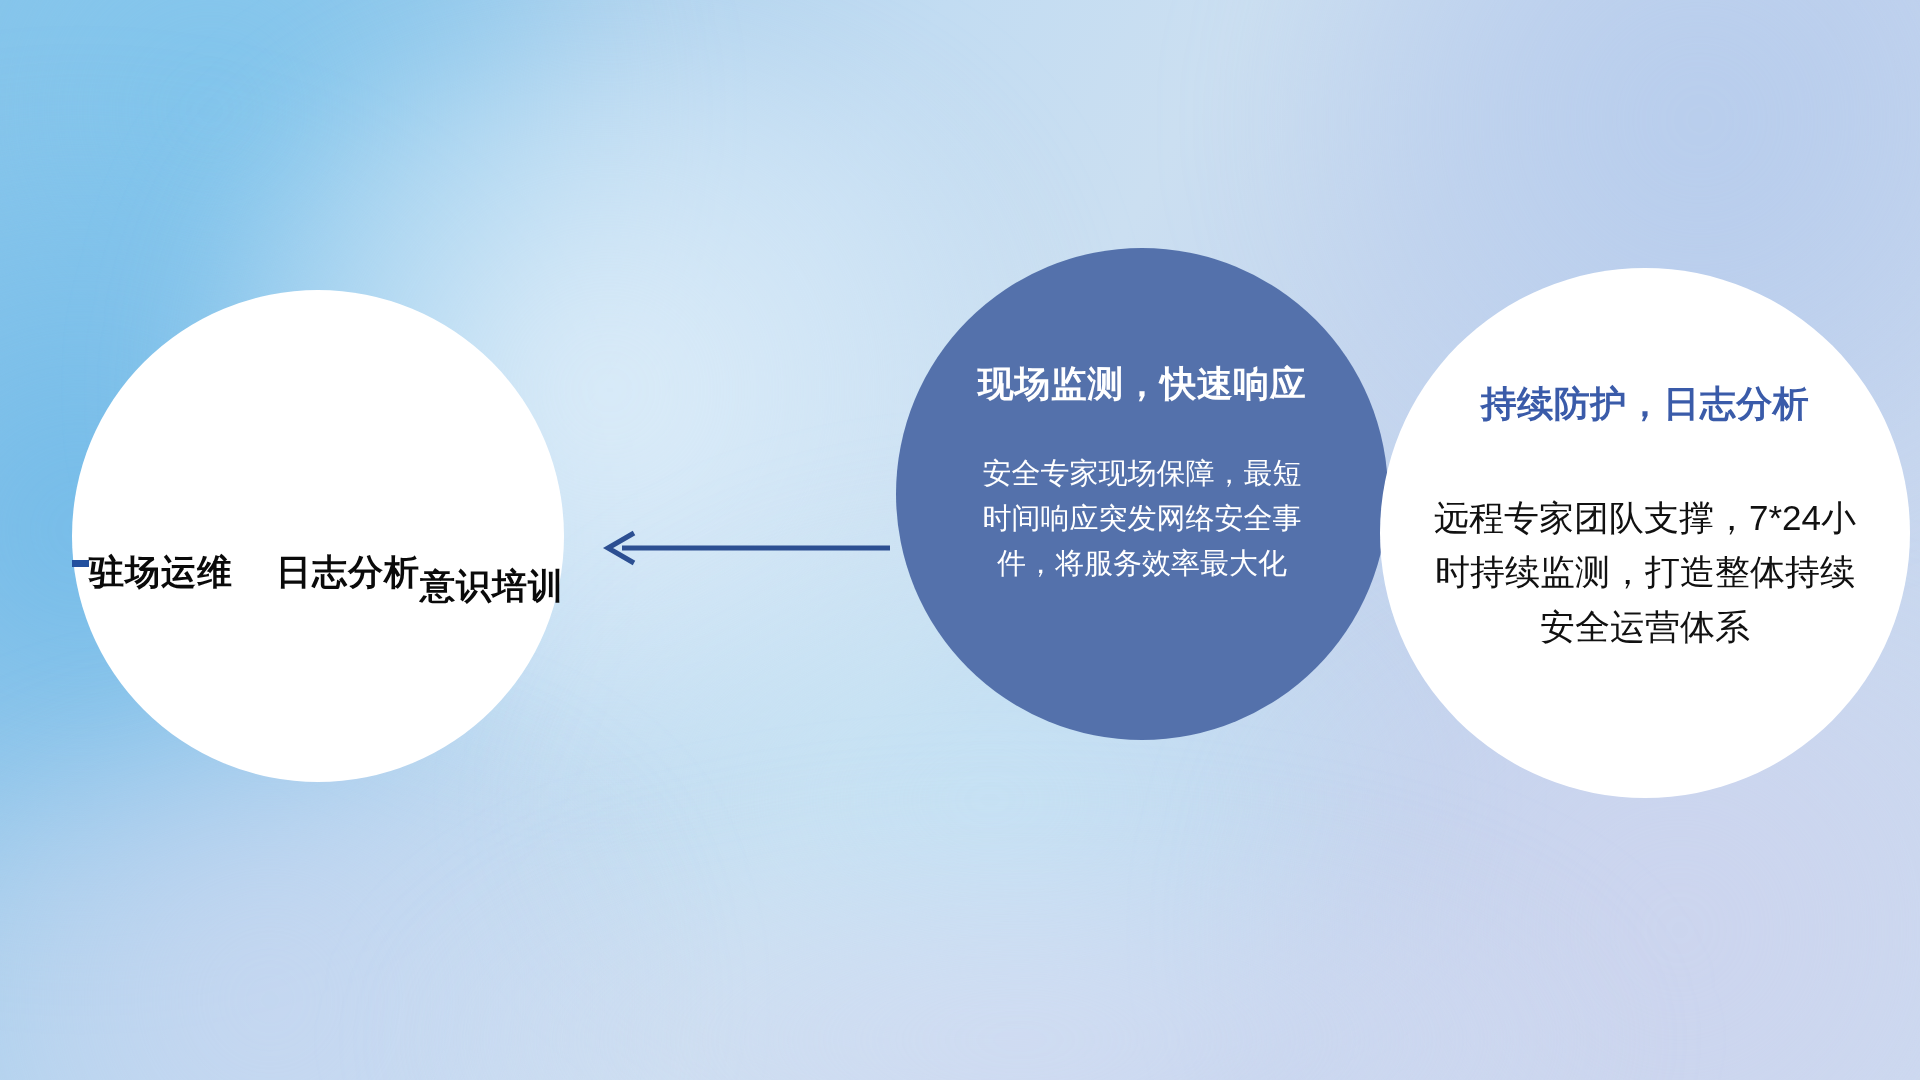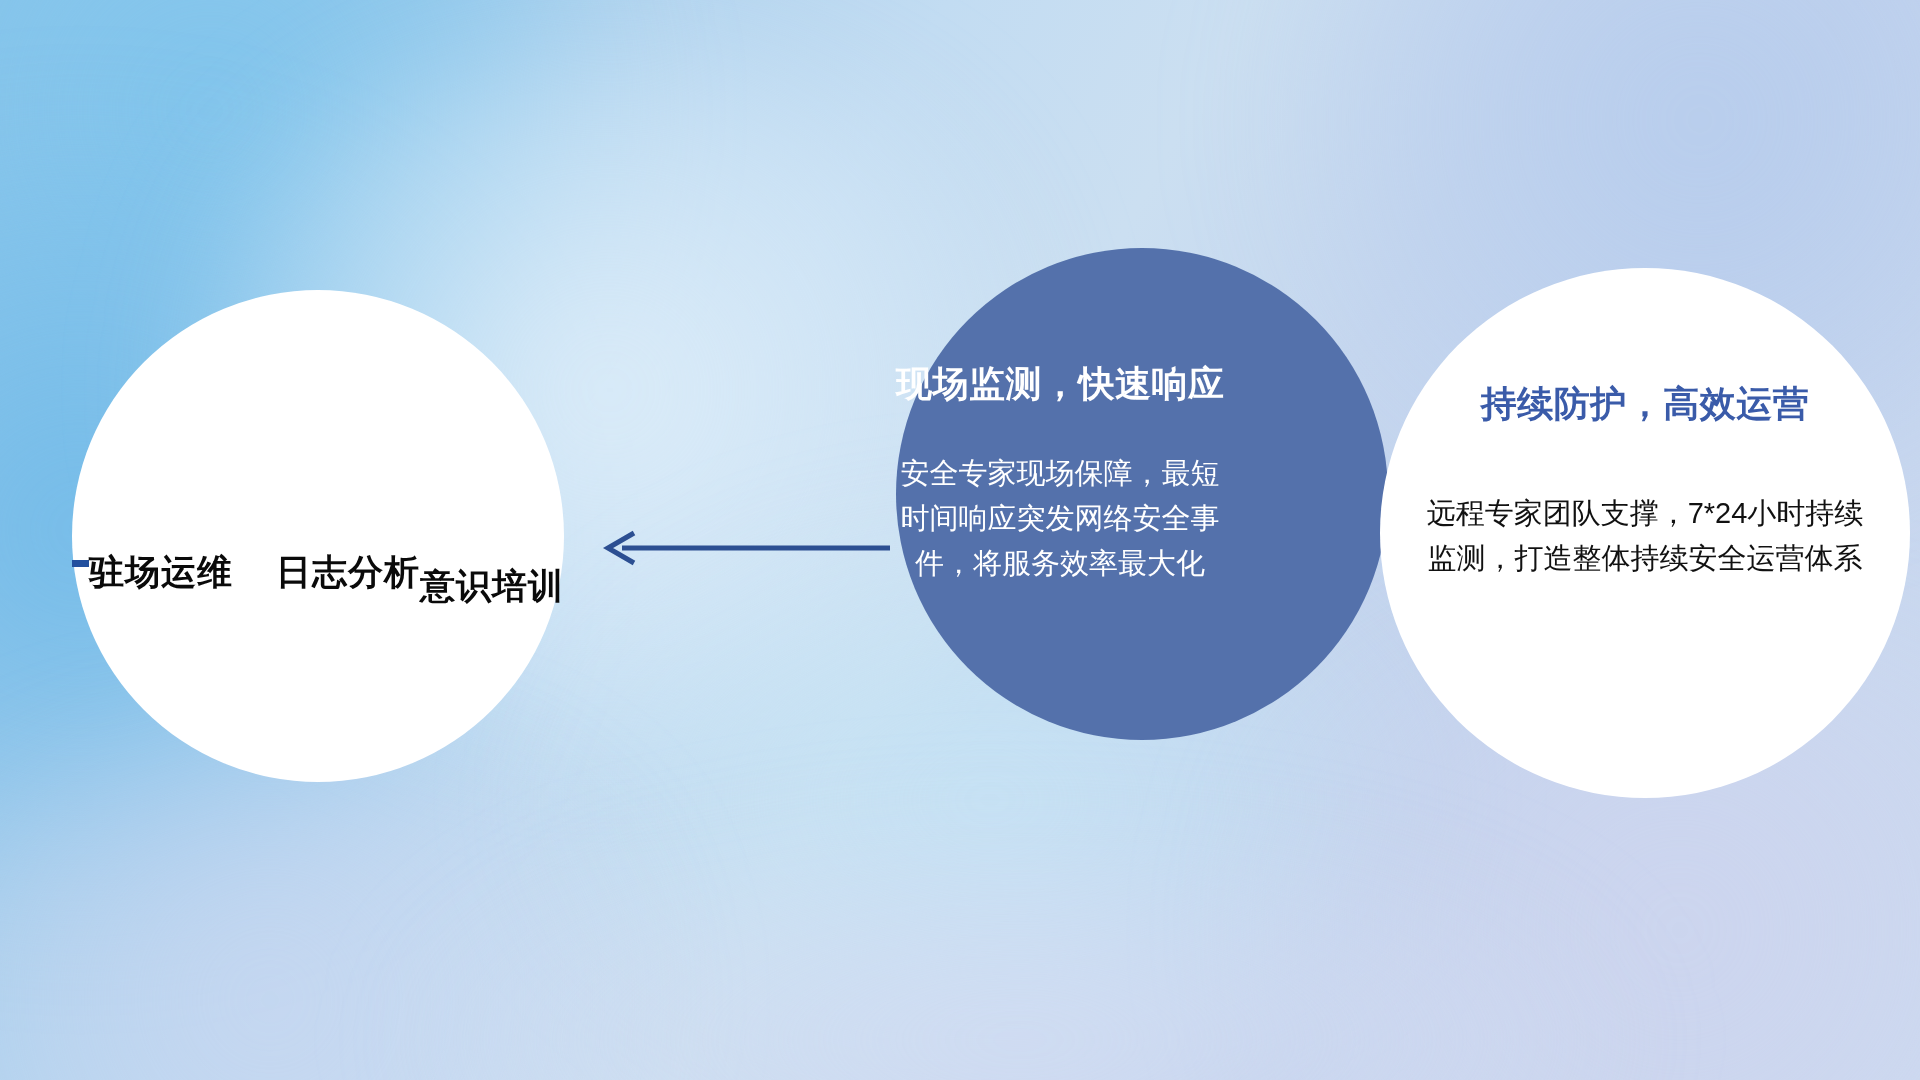--- a/index.html
+++ b/index.html
@@ -136,6 +136,7 @@
     width: 492px; height: 492px;
     display: flex;
     flex-direction: column;
+    align-items: center;
     box-sizing: border-box;
     padding-top: 112px;
   }

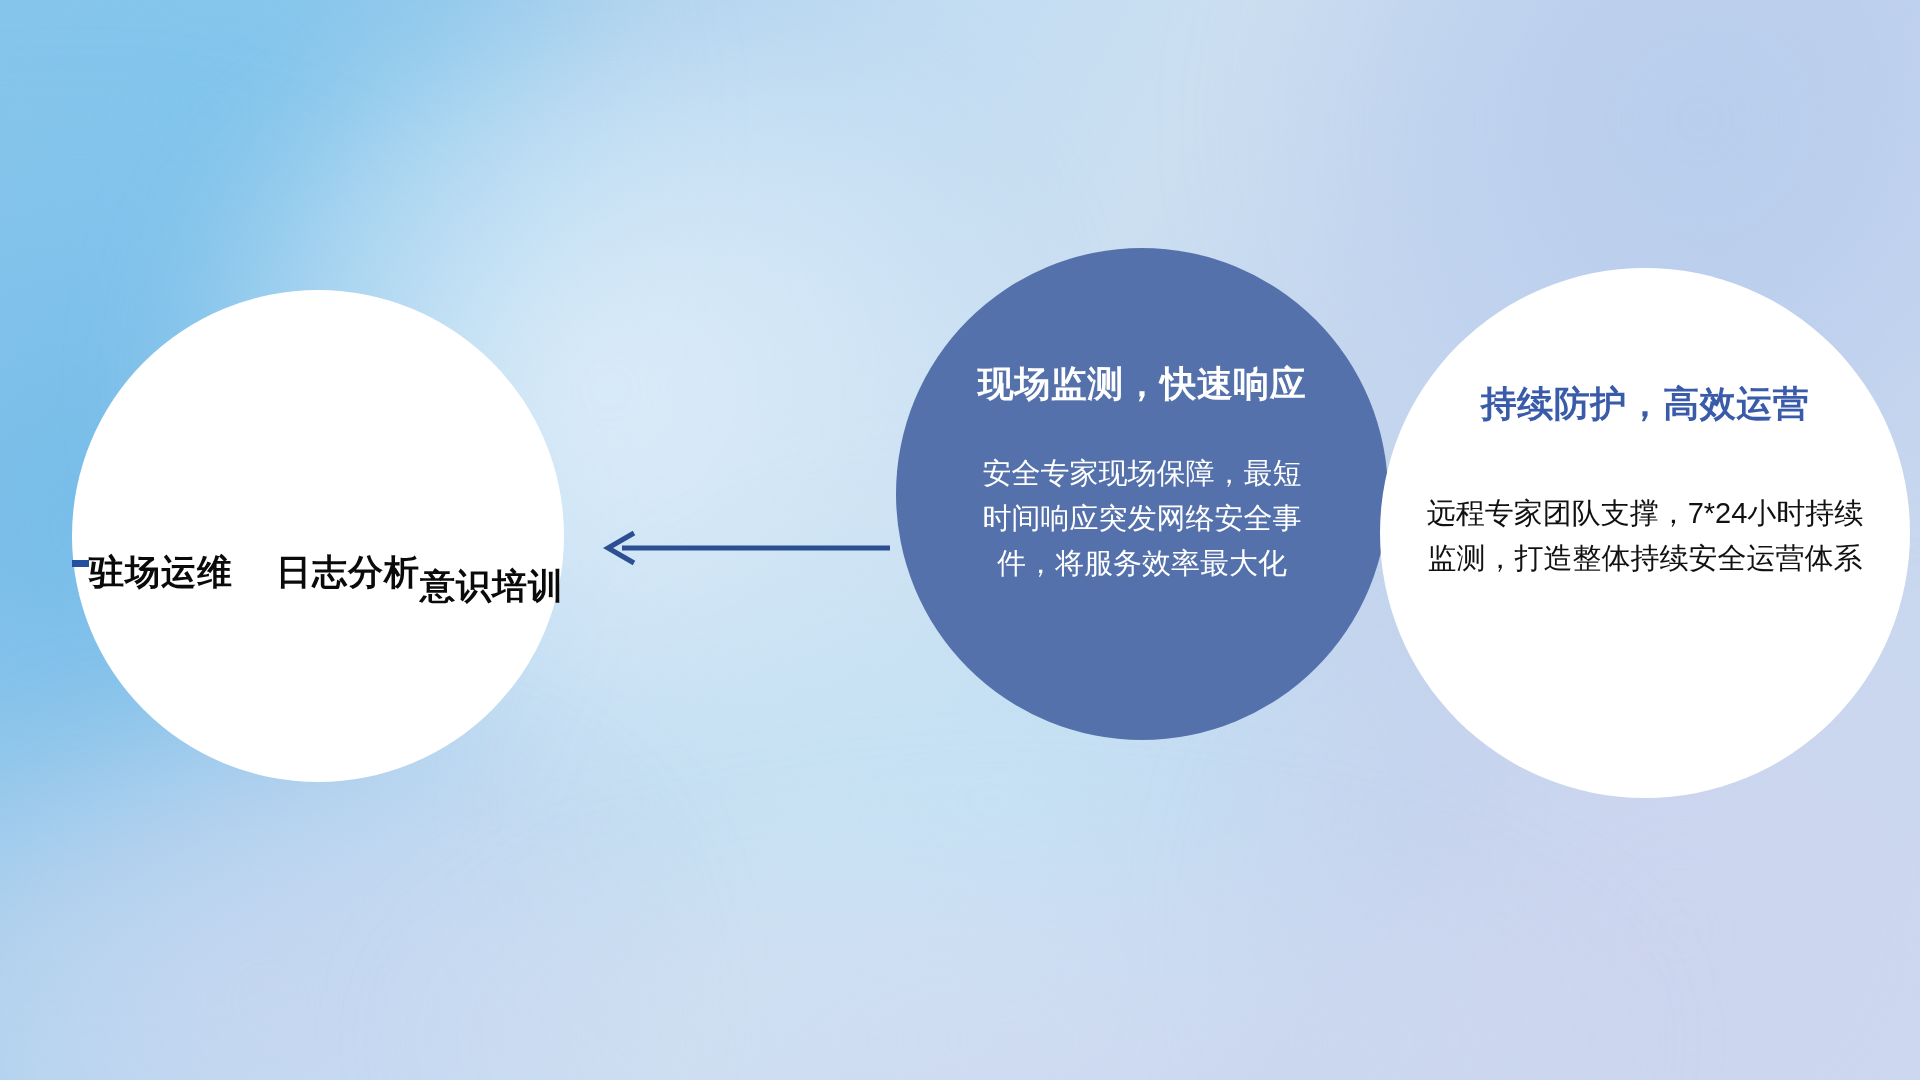--- a/index.html
+++ b/index.html
@@ -231,7 +231,7 @@
   </div>
 
   <div class="right-inner">
-    <div class="right-title">持续防护，高效运营</div>
+    <div class="right-title">持续防护，日志分析</div>
     <div class="right-body">远程专家团队支撑，7*24小时持续监测，打造整体持续安全运营体系</div>
   </div>
 

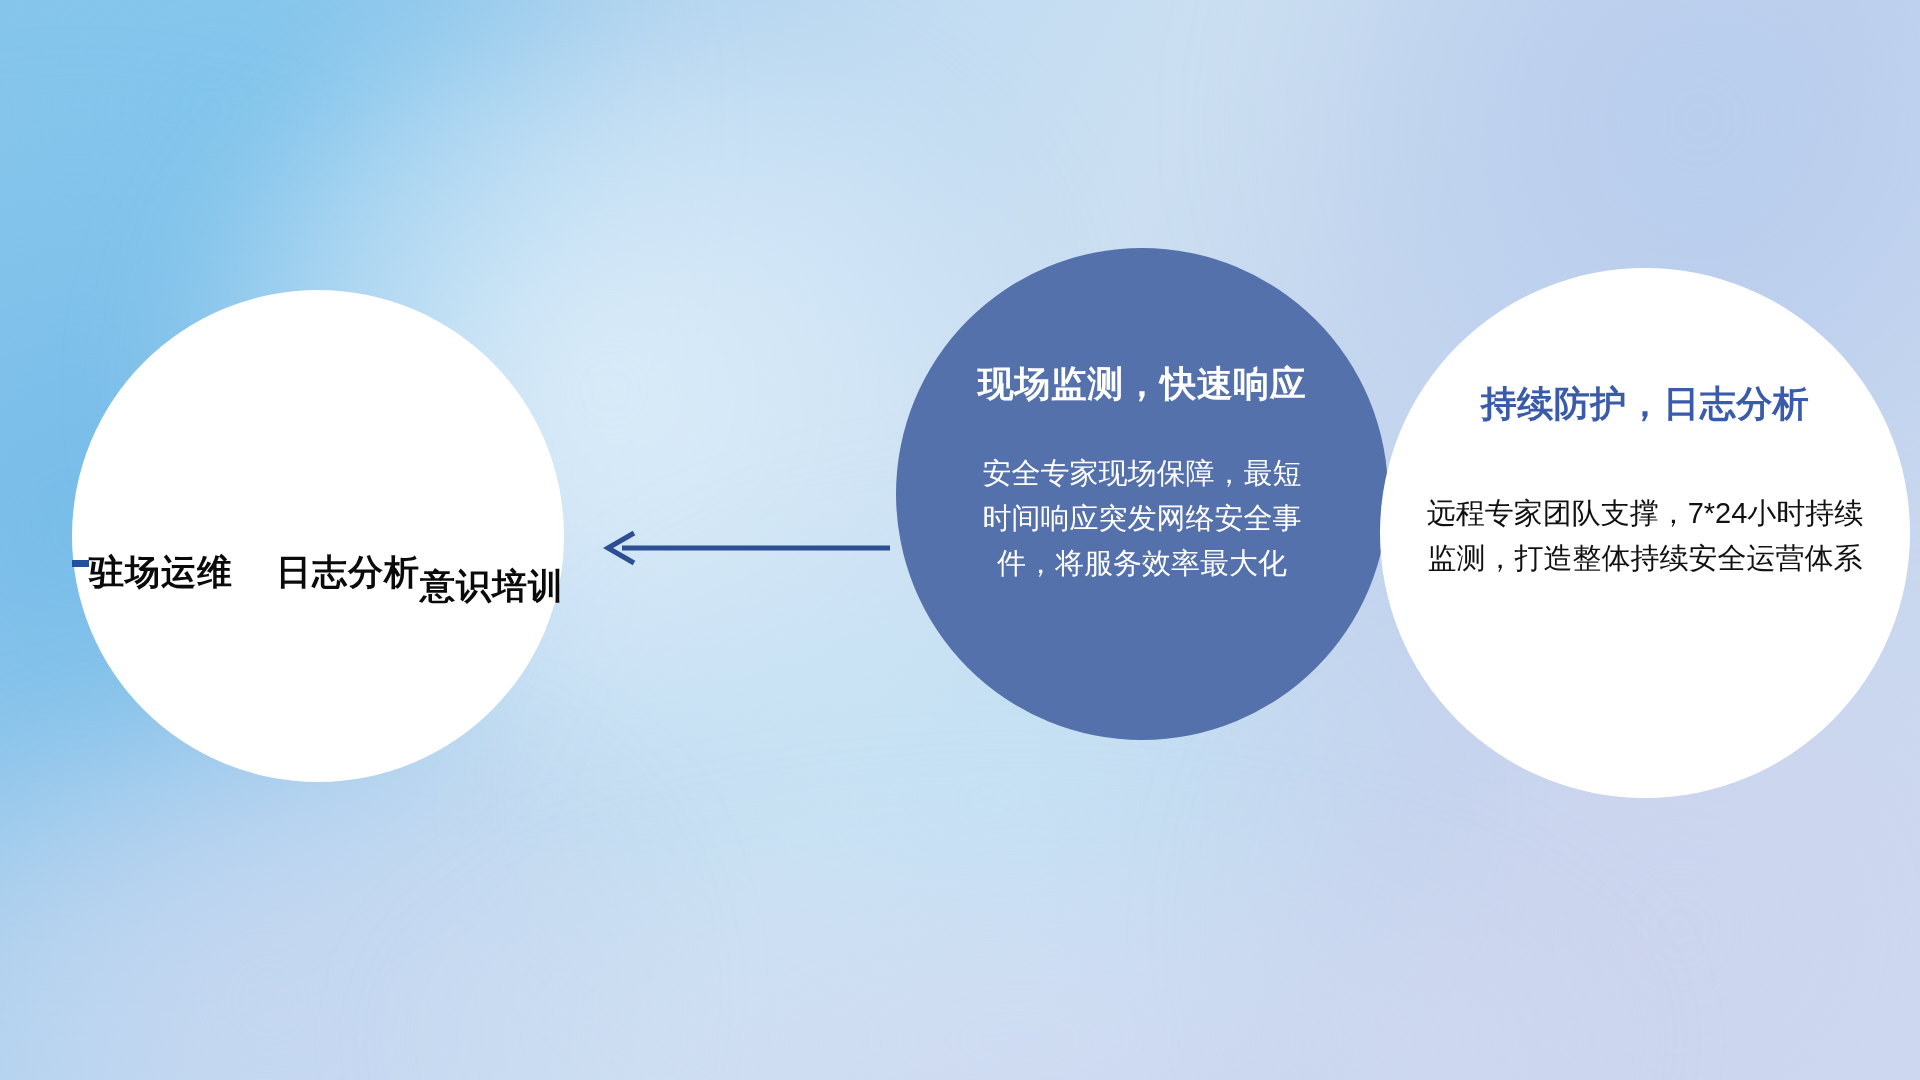--- a/index.html
+++ b/index.html
@@ -177,7 +177,7 @@
   .right-body {
     margin-top: 62px;
     width: 440px;
-    font-size: 29px;
+    font-size: 35px;
     line-height: 1.55;
     color: #111111;
     text-align: center;

